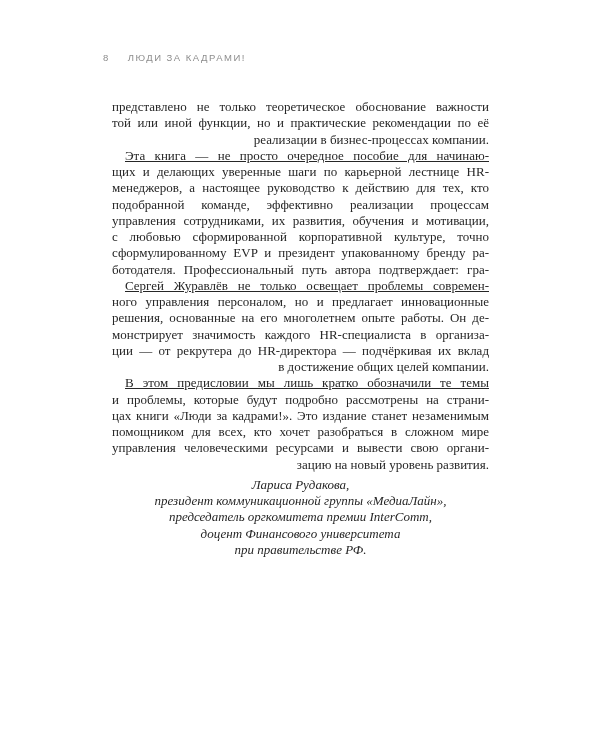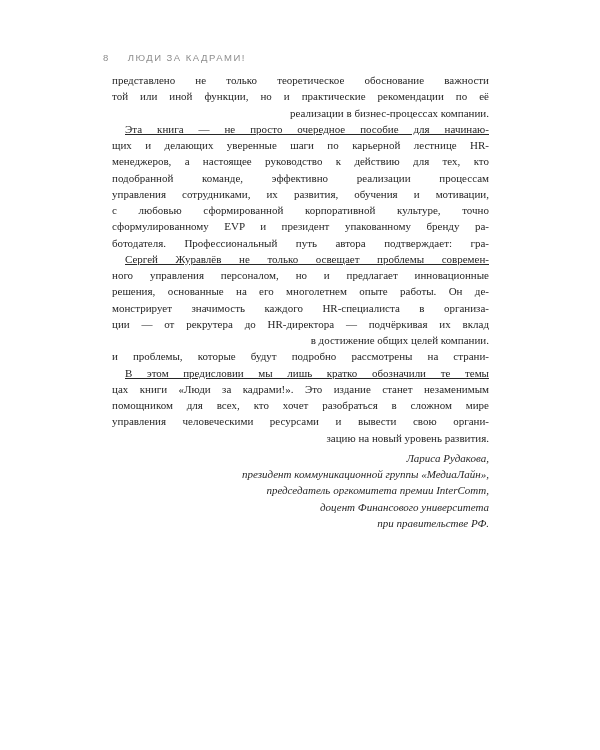--- a/index.html
+++ b/index.html
@@ -39,10 +39,10 @@
   .text-block {
     position: absolute;
     left: 112px;
-    top: 72px;
+    top: 99px;
     width: 377px;
     font-family: "Liberation Serif", serif;
-    font-size: 11px;
+    font-size: 13px;
     line-height: 16.25px;
     color: var(--text);
   }

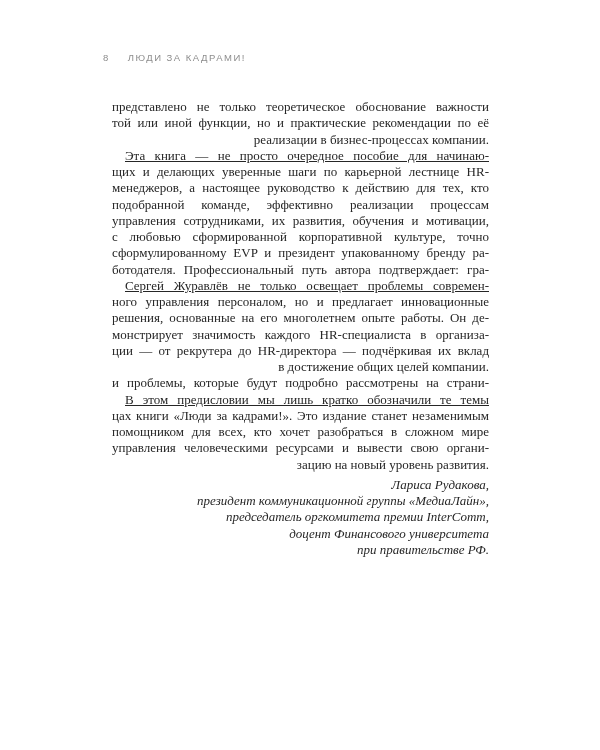--- a/index.html
+++ b/index.html
@@ -103,8 +103,8 @@
           <div class="line">в достижение общих целей компании.</div>
         </div>
         <div class="paragraph">
+          <div class="line just first-indented">В этом предисловии мы лишь кратко обозначили те темы</div>
           <div class="line just">и проблемы, которые будут подробно рассмотрены на страни-</div>
-          <div class="line just first-indented">В этом предисловии мы лишь кратко обозначили те темы</div>
           <div class="line just">цах книги «Люди за кадрами!». Это издание станет незаменимым</div>
           <div class="line just">помощником для всех, кто хочет разобраться в сложном мире</div>
           <div class="line just">управления человеческими ресурсами и вывести свою органи-</div>

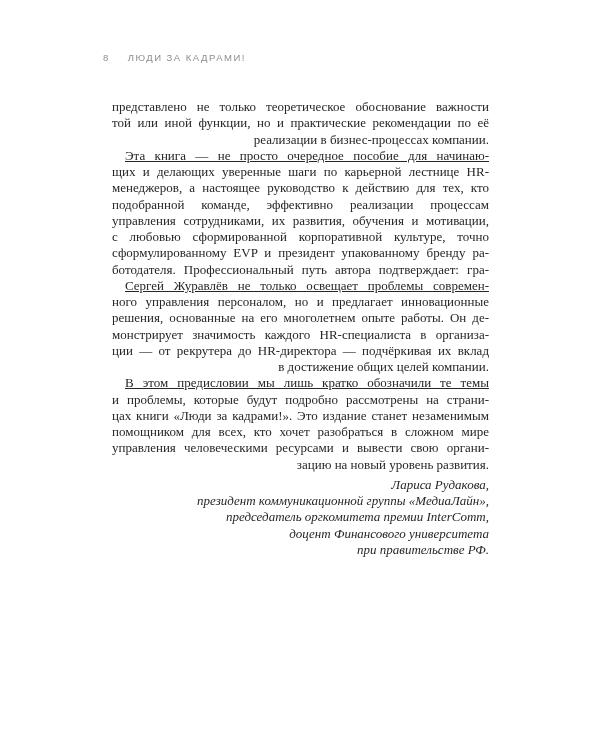--- a/index.html
+++ b/index.html
@@ -65,7 +65,7 @@
     text-align: right;
   }
   .signature .line {
-    text-align: right;
+    text-align: center;
   }
 </style>
 </head>

